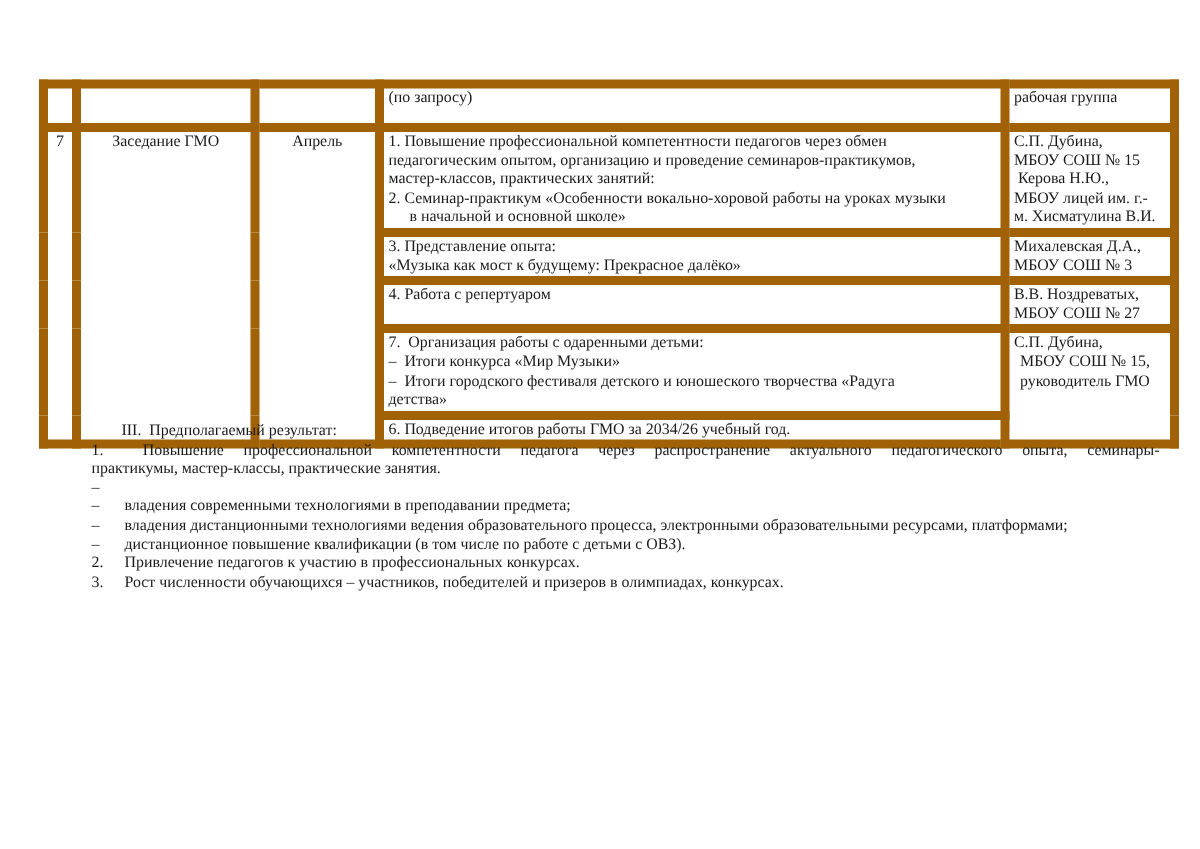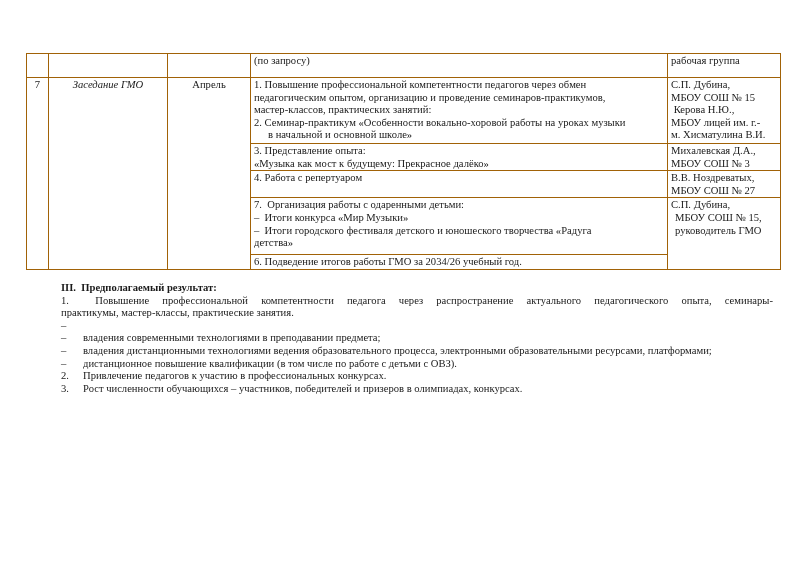--- a/index.html
+++ b/index.html
@@ -14,7 +14,7 @@
     border-collapse: collapse; table-layout: fixed;
   }
   table.plan td {
-    border: 1px solid #a16207; vertical-align: top; padding: 1px 3px 0 3px;
+    border: 6px solid #a16207; vertical-align: top; padding: 1px 3px 0 3px;
   }
   .c-num { width: 16px; text-align: center; }
   .c-name { width: 112px; text-align: center; font-style: italic; }

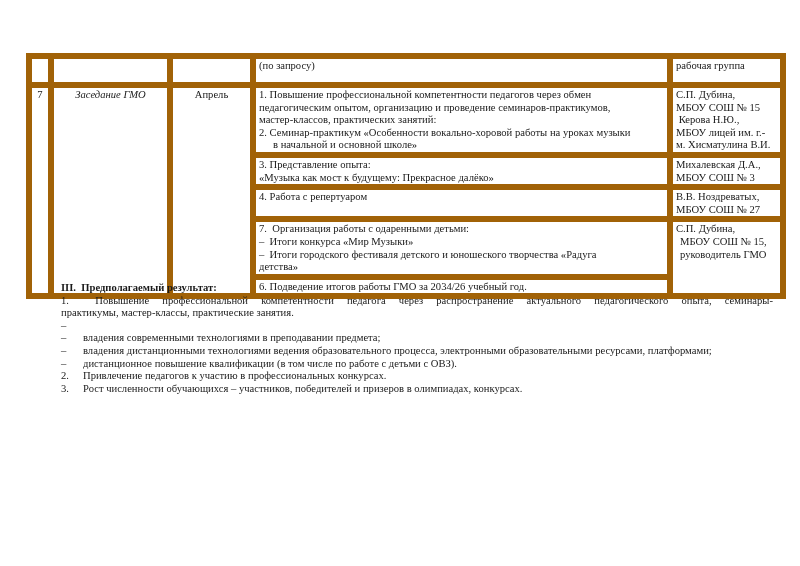--- a/index.html
+++ b/index.html
@@ -17,7 +17,7 @@
     border: 6px solid #a16207; vertical-align: top; padding: 1px 3px 0 3px;
   }
   .c-num { width: 16px; text-align: center; }
-  .c-name { width: 112px; text-align: center; font-style: italic; }
+  .c-name { width: 112px; text-align: center; }
   .c-date { width: 76px; text-align: center; }
   .r-top td { height: 22px; }
   .line { display: block; white-space: nowrap; }

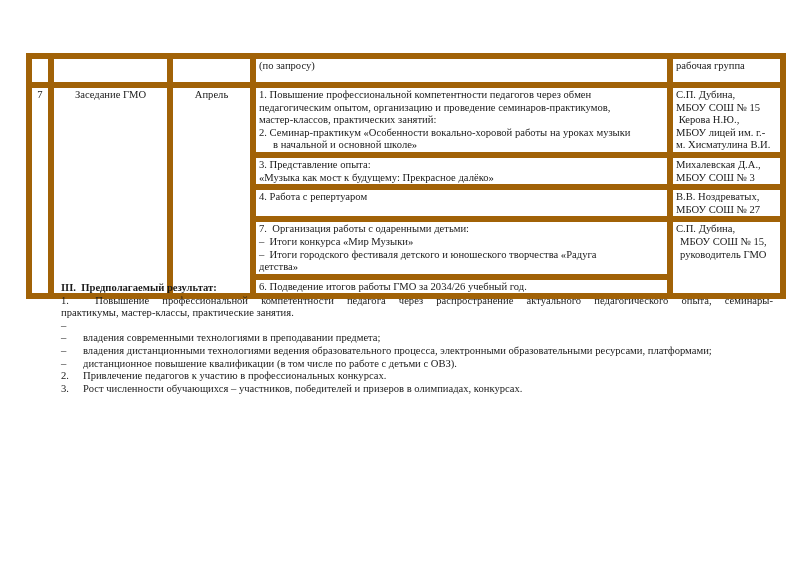--- a/index.html
+++ b/index.html
@@ -25,7 +25,7 @@
   .resp-center { padding-left: 4px; }
 
   .results { position: absolute; left: 61px; top: 282px; width: 712px; }
-  .results .title { font-weight: bold; display: block; }
+  .results .title { font-weight: normal; display: block; margin-left: 20px; }
   .results .par {
     display: block; text-align: justify; text-align-last: justify; white-space: normal;
   }

